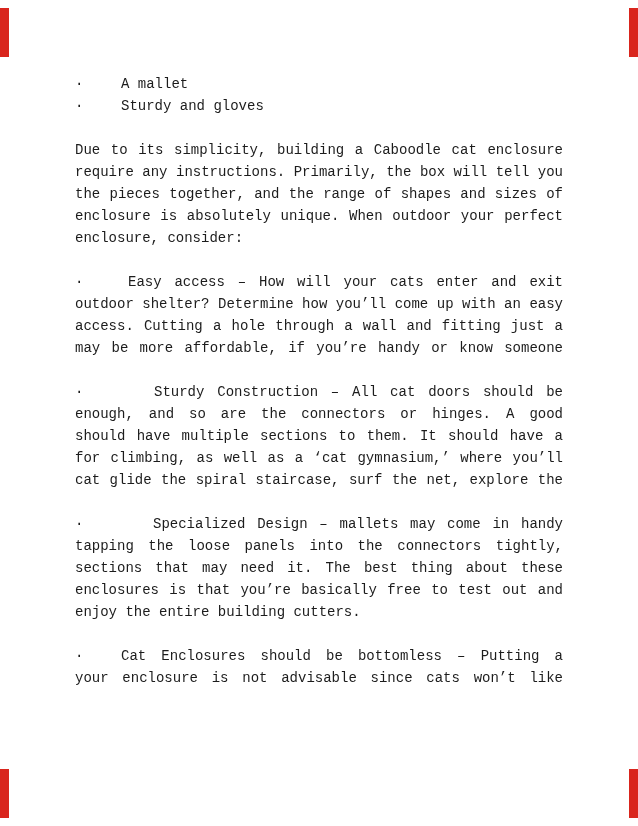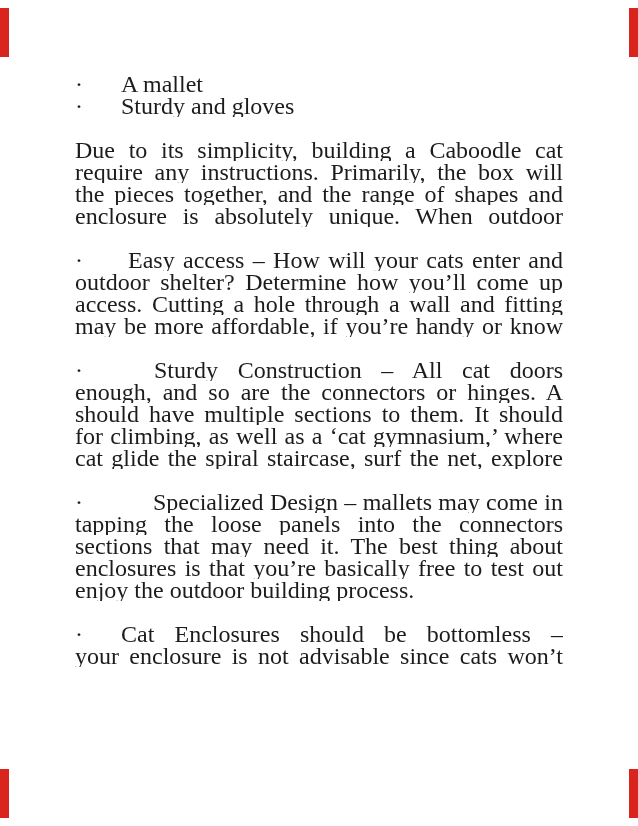--- a/index.html
+++ b/index.html
@@ -9,8 +9,8 @@
     height: 826px;
     background: var(--page-bg, #ffffff);
     overflow: hidden;
-    font-family: Liberation Serif, serif;
-    font-size: 24px;
+    font-family: Liberation Mono, monospace;
+    font-size: 14px;
     line-height: 22px;
     color: var(--text-color, #1c1c1c);
   }

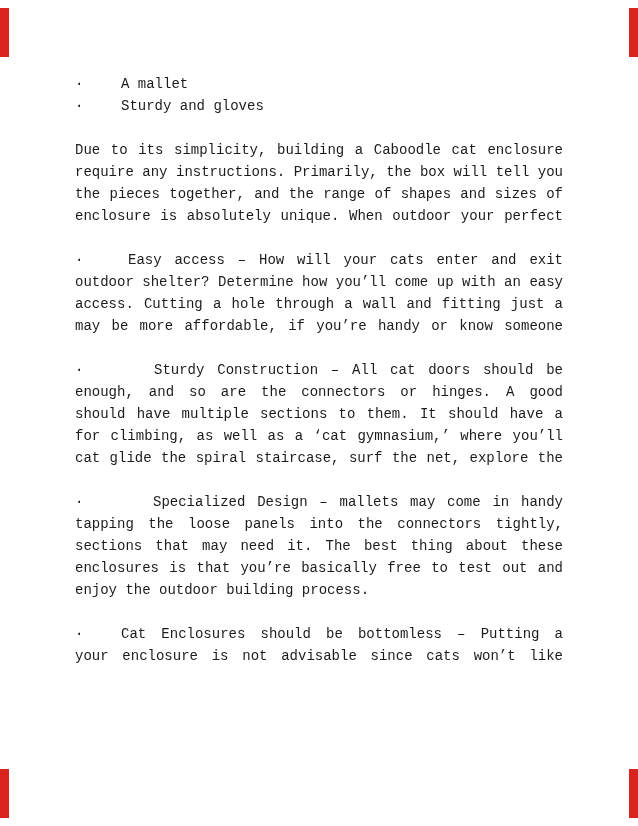--- a/index.html
+++ b/index.html
@@ -74,6 +74,7 @@
       <div class="line">require any instructions. Primarily, the box will tell you how to put</div>
       <div class="line">the pieces together, and the range of shapes and sizes of your</div>
       <div class="line">enclosure is absolutely unique. When outdoor your perfect</div>
+      <div class="line last">enclosure, consider:</div>
     </div>
 
     <div class="para">

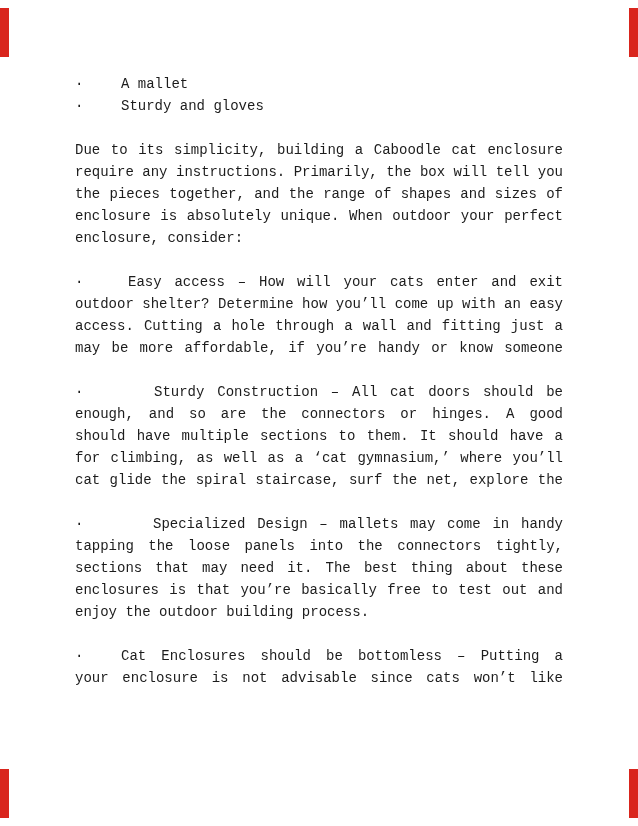--- a/index.html
+++ b/index.html
@@ -103,7 +103,7 @@
       <div class="line">tapping the loose panels into the connectors tightly, shaping up</div>
       <div class="line">sections that may need it. The best thing about these outdoor</div>
       <div class="line">enclosures is that you’re basically free to test out and ultimately</div>
-      <div class="line last">enjoy the outdoor building process.</div>
+      <div class="line last">enjoy the entire building cutters.</div>
     </div>
 
     <div class="para">

